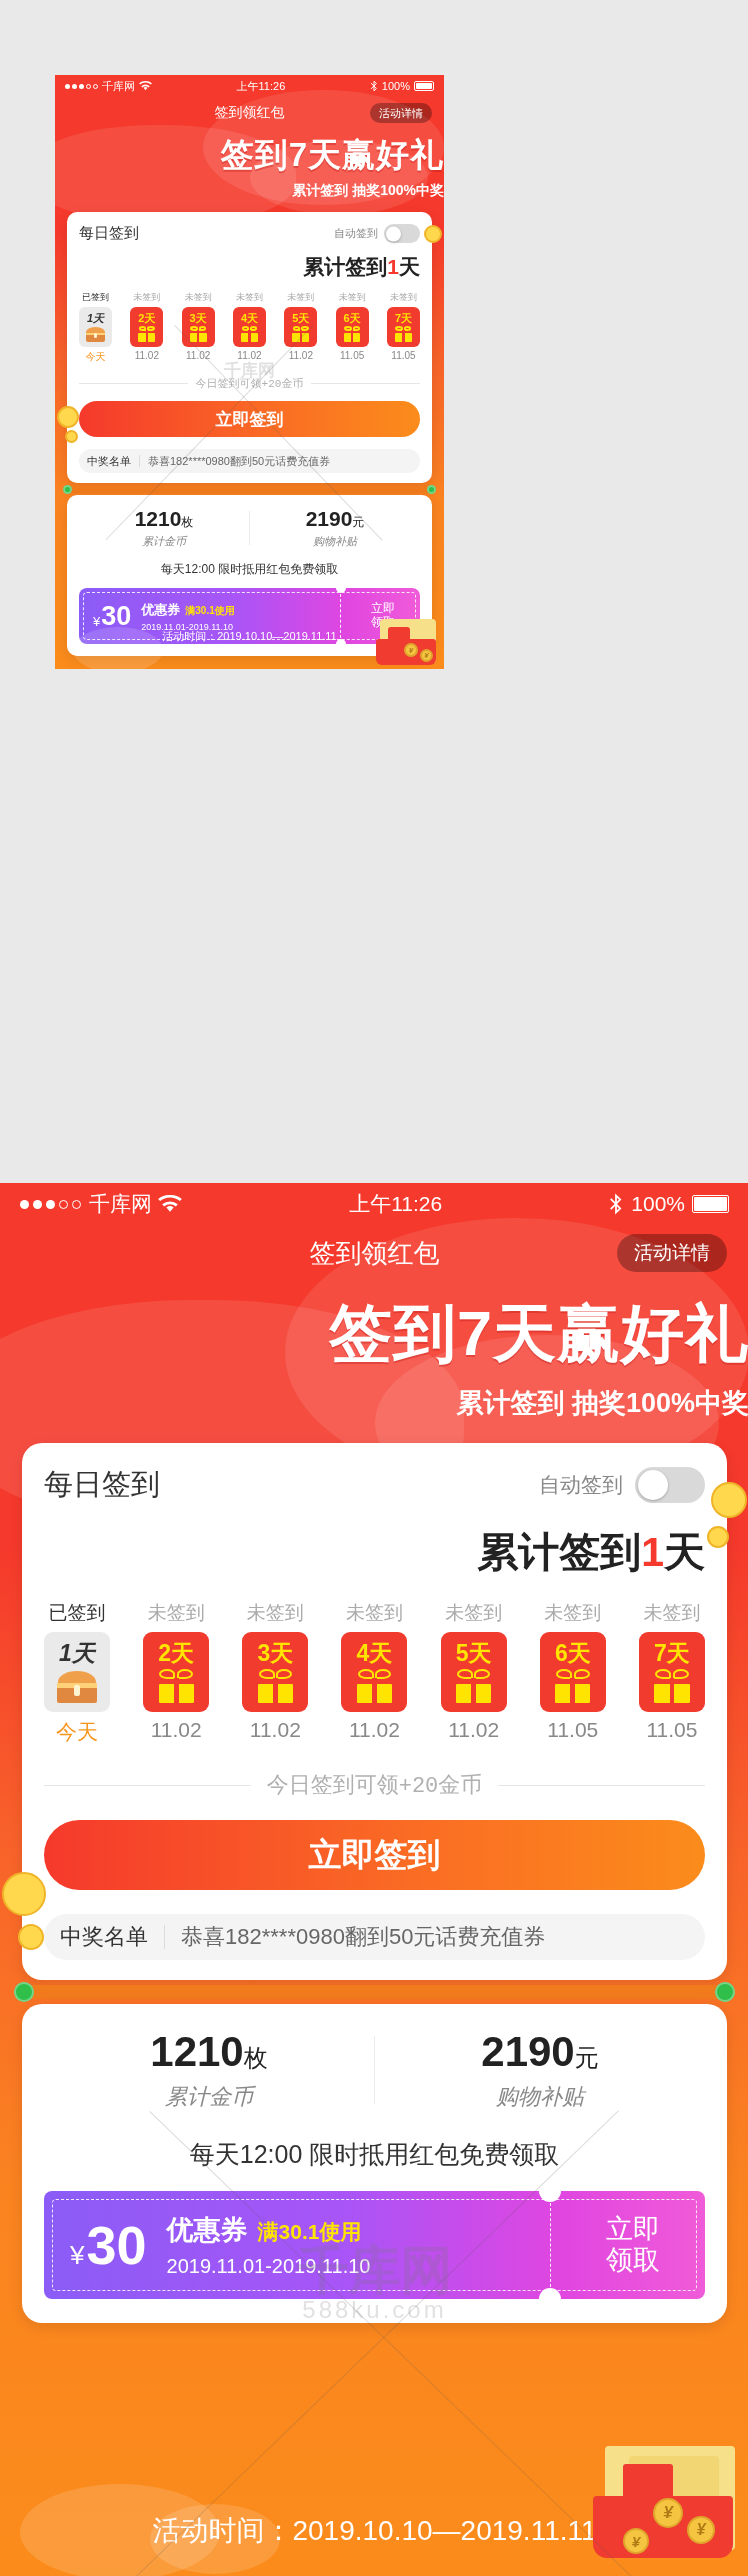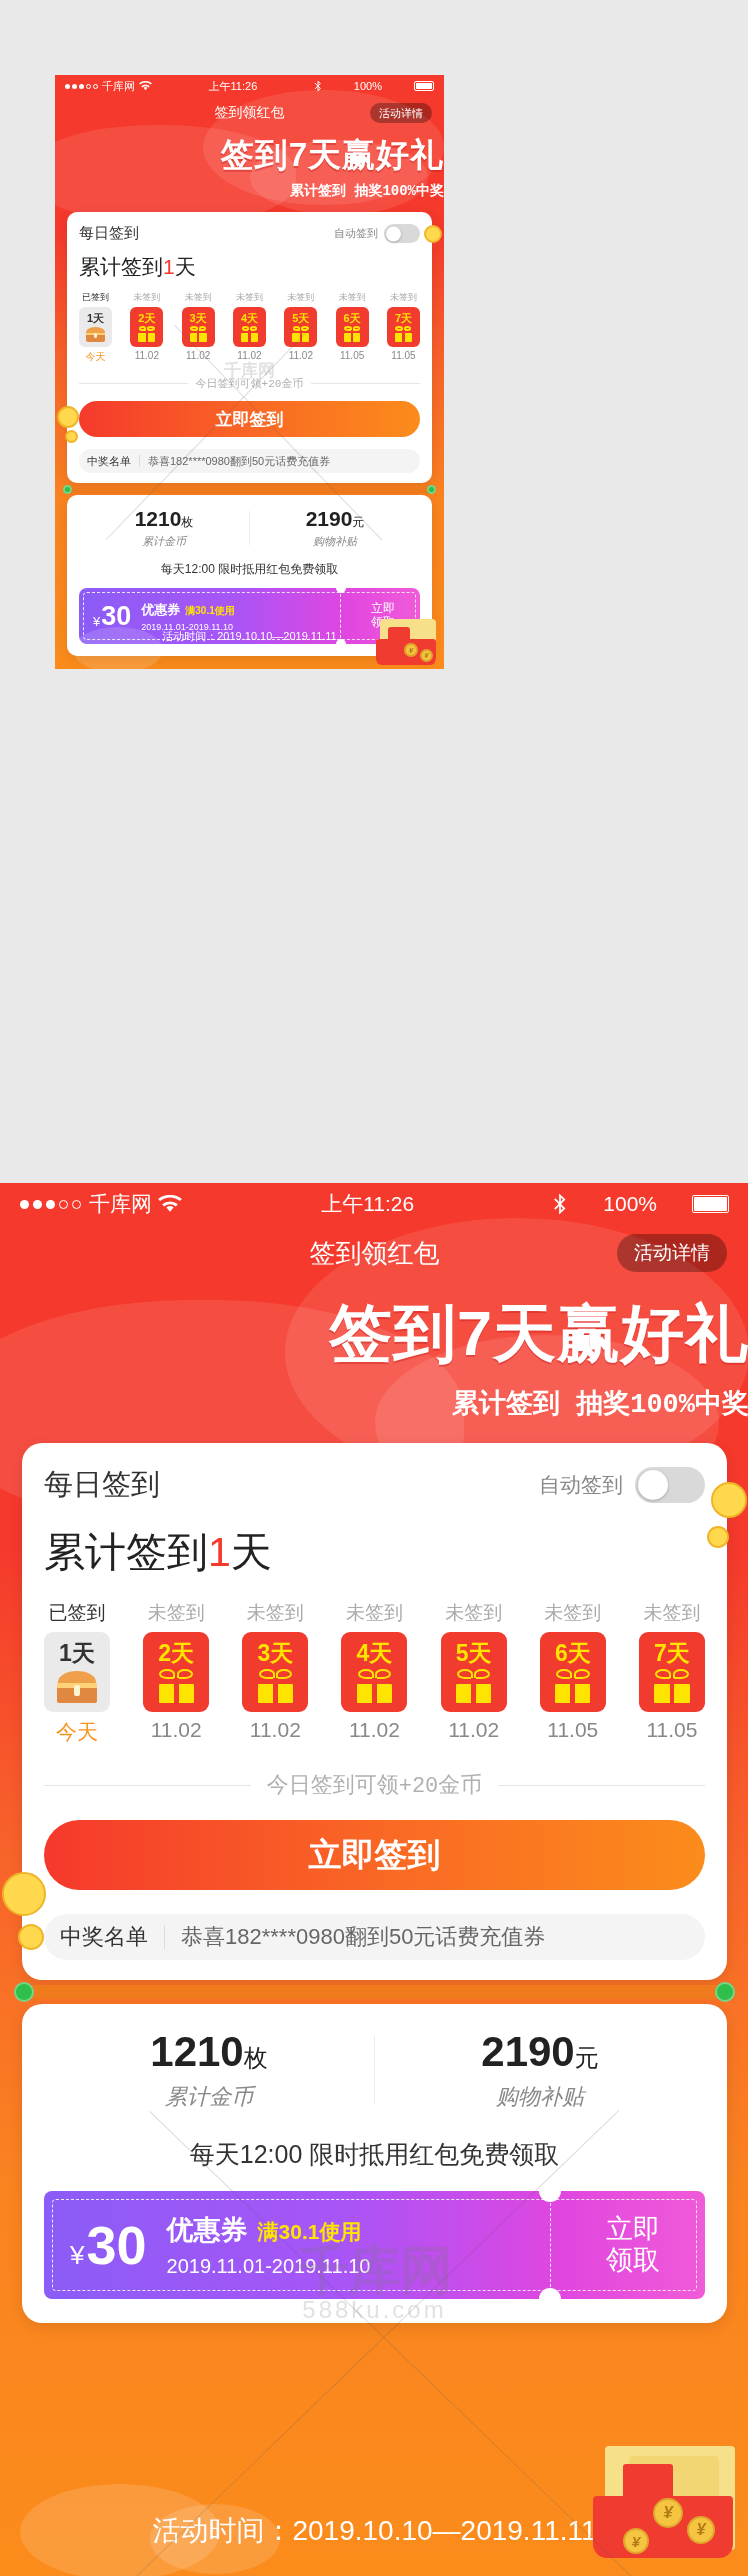--- a/index.html
+++ b/index.html
@@ -25,7 +25,7 @@
   .dot{border-radius:50%;background:#fff;}
   .dot.hollow{background:transparent;border:1px solid #fff;box-sizing:border-box;}
   .sb-mid{flex:1;text-align:center;}
-  .sb-right{display:flex;align-items:center;gap:28px;}
+  .sb-right{display:flex;align-items:center;}
   .batt{border:1px solid #fff;border-radius:2px;position:relative;box-sizing:border-box;}
   .batt i{position:absolute;inset:1px;background:#fff;display:block;border-radius:1px;}
   .batt:after{content:"";position:absolute;background:#fff;border-radius:0 1px 1px 0;}

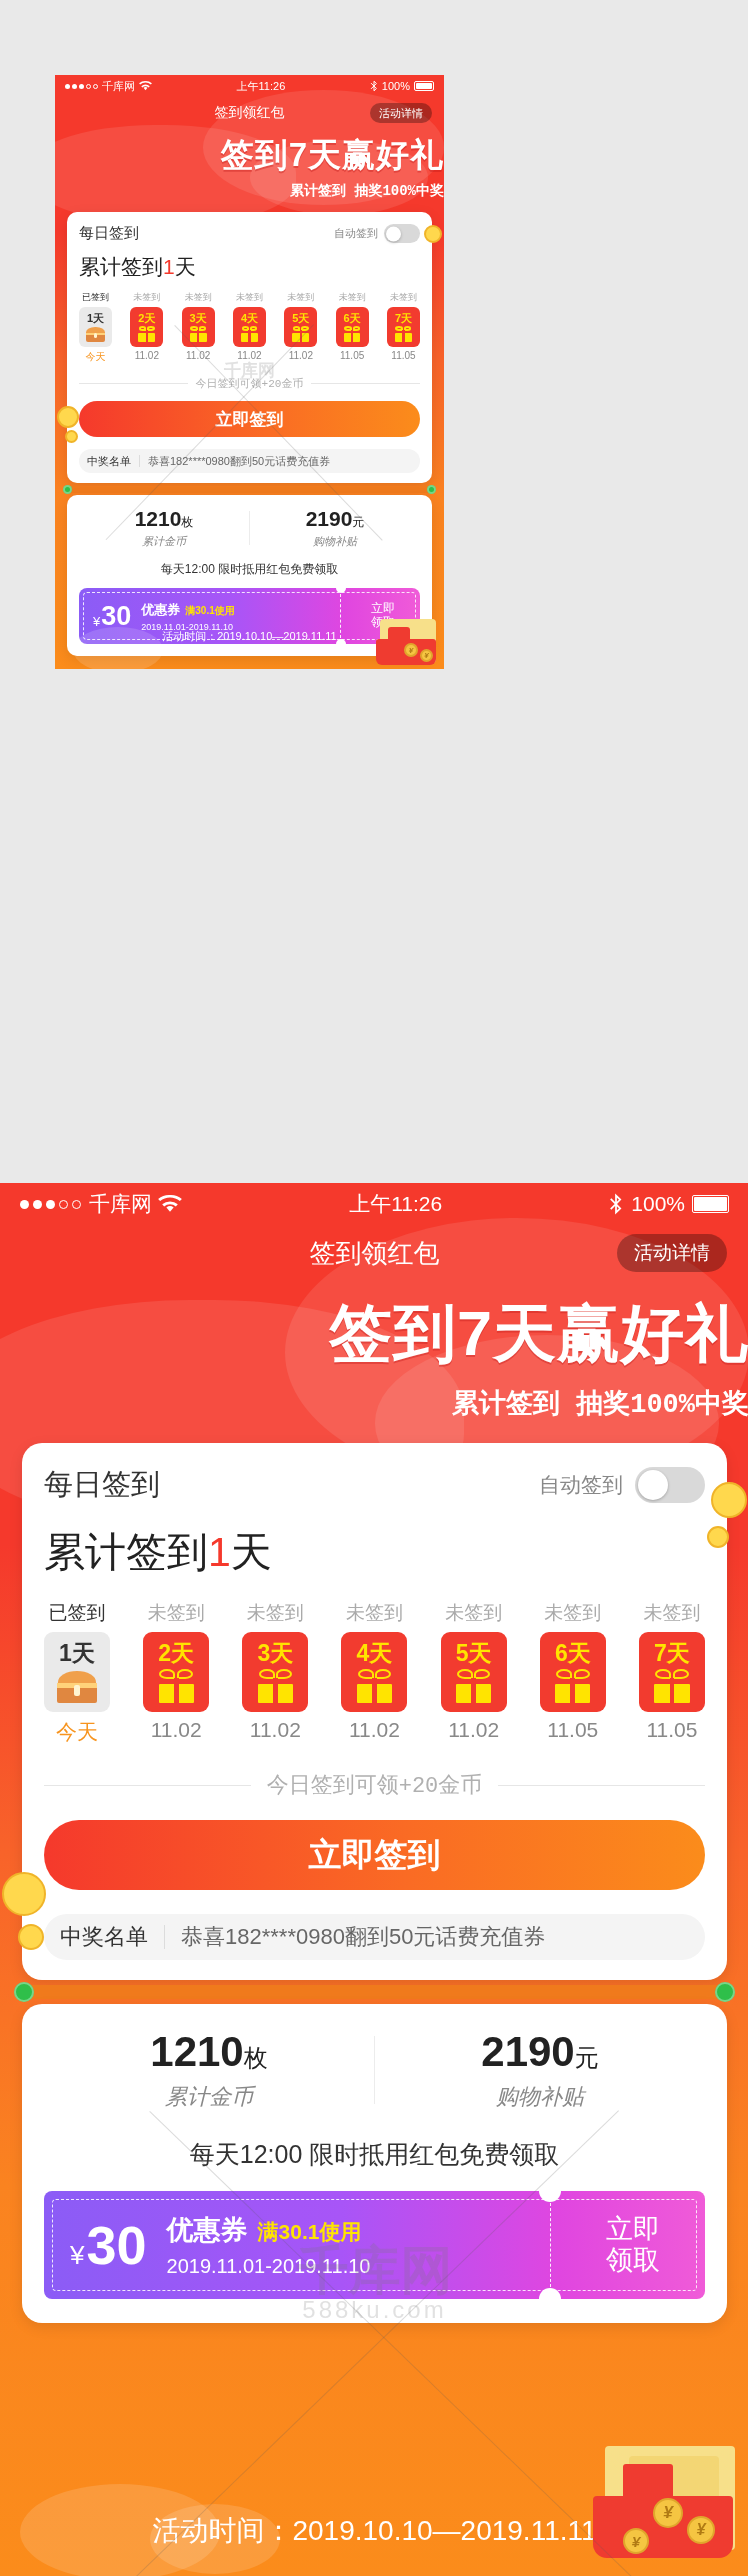--- a/index.html
+++ b/index.html
@@ -37,7 +37,7 @@
   .hero{position:relative;text-align:right;color:#fff;}
   .hero-main{font-weight:bold;letter-spacing:1px;
              text-shadow:0 2px 0 rgba(190,20,20,.35);white-space:nowrap;}
-  .hero-sub{font-weight:bold;white-space:nowrap;font-family:Liberation Mono, monospace;}
+  .hero-sub{font-weight:bold;white-space:nowrap;}
 
   .card{position:relative;background:#fff;box-shadow:0 4px 14px rgba(0,0,0,.10);}
 

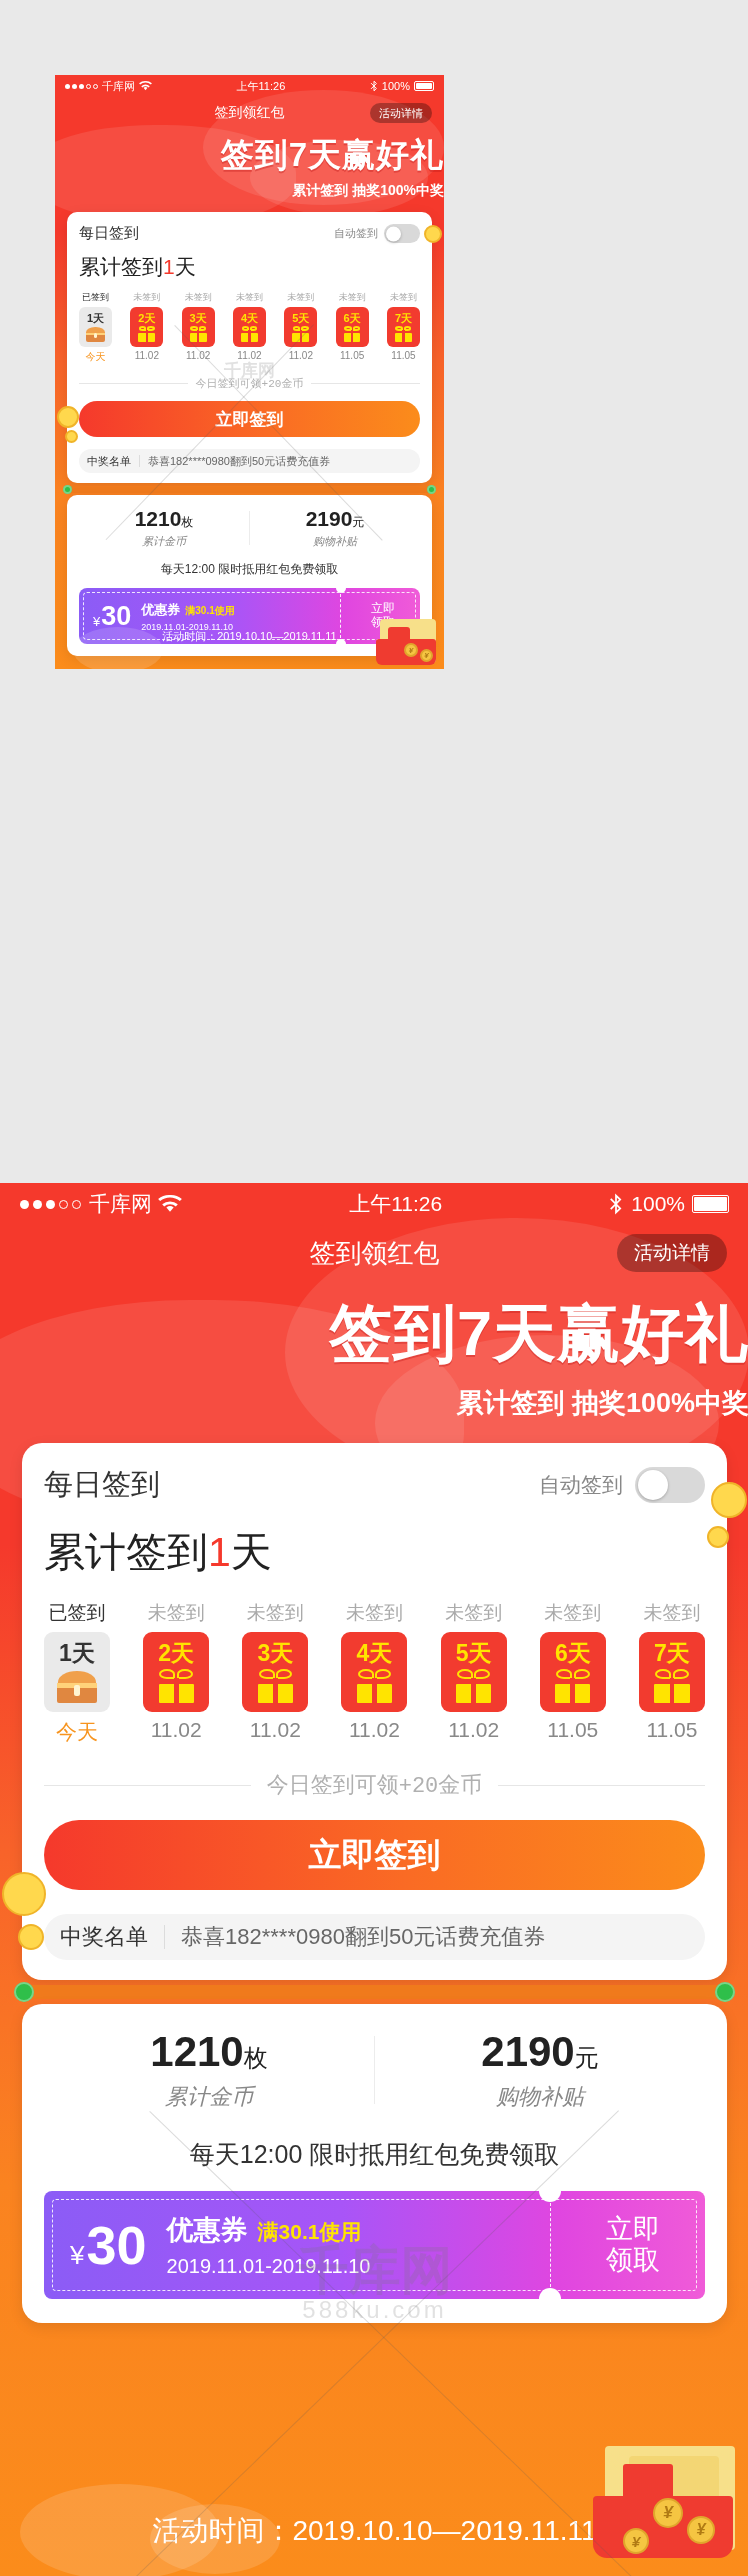--- a/index.html
+++ b/index.html
@@ -49,7 +49,7 @@
   .switch .knob{position:absolute;background:#fff;border-radius:50%;top:50%;transform:translateY(-50%);
                 box-shadow:0 1px 3px rgba(0,0,0,.25);}
 
-  .total{text-align:left;color:#222;font-weight:normal;white-space:nowrap;}
+  .total{text-align:right;color:#222;font-weight:bold;white-space:nowrap;}
   .total .hl{color:#f5392c;}
 
   .days{display:flex;justify-content:space-between;}

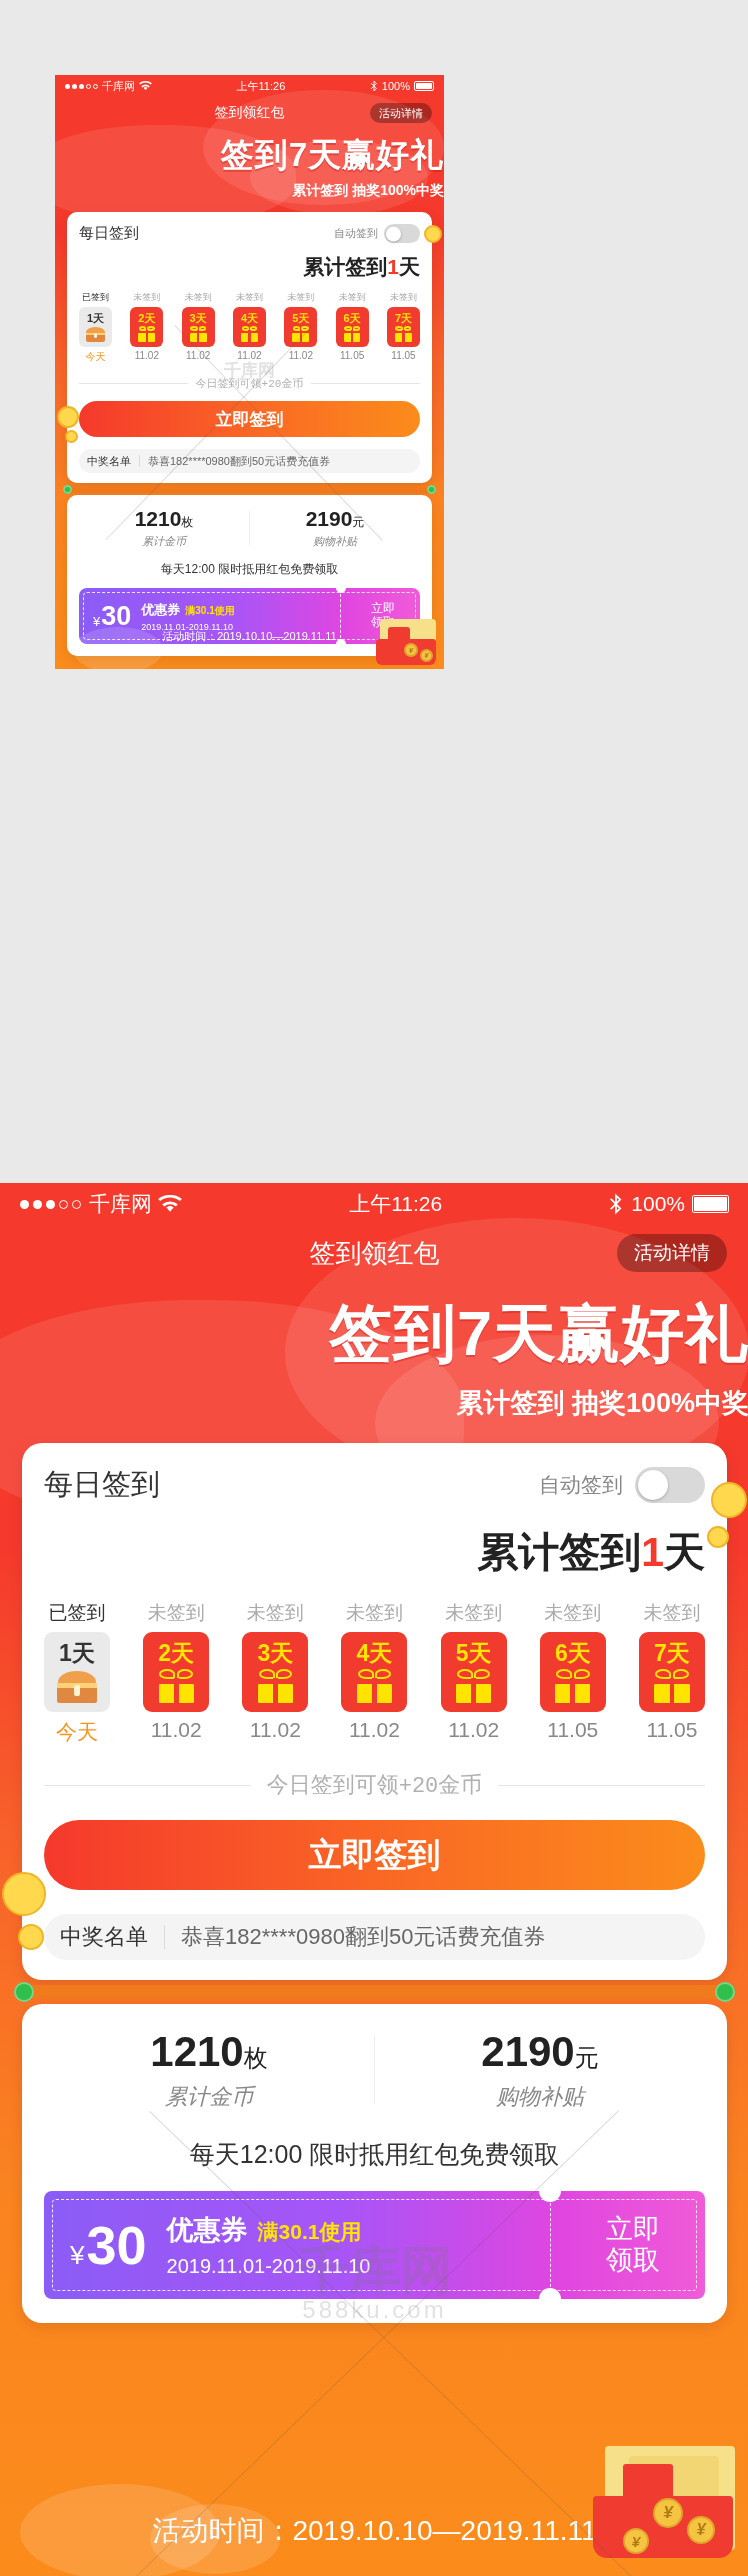--- a/index.html
+++ b/index.html
@@ -60,7 +60,7 @@
        align-items:center;justify-content:center;box-sizing:border-box;}
   .day.signed .box{background:#eaeaea;}
   .box .num{color:#ffe400;font-weight:bold;line-height:1;white-space:nowrap;}
-  .day.signed .box .num{color:#333;}
+  .day.signed .box .num{color:#333;font-style:italic;}
   .gift{position:relative;}
   .gift .lid{position:absolute;left:0;top:28%;width:100%;background:#ffe400;border-radius:1px;}
   .gift .body{position:absolute;left:6%;top:46%;width:88%;bottom:0;background:#ffe400;border-radius:1px;}

